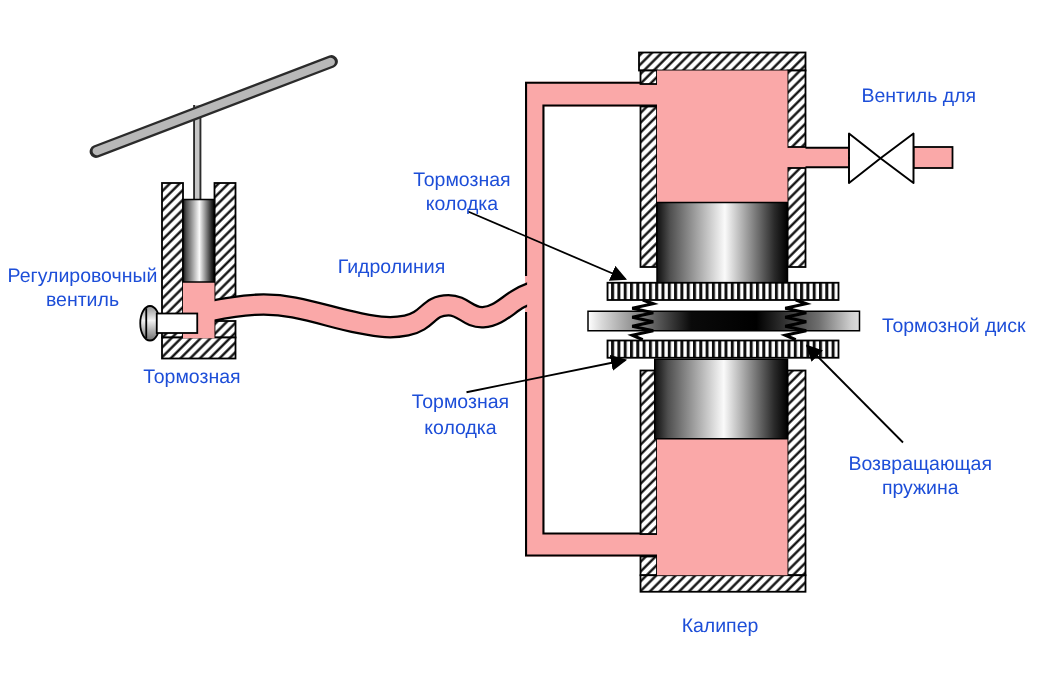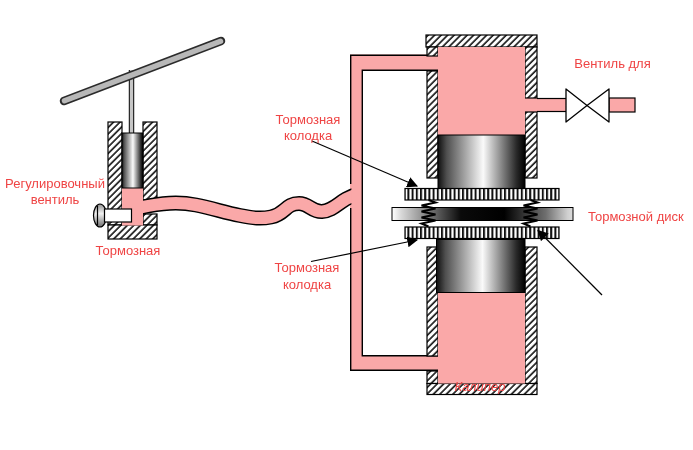--- a/index.html
+++ b/index.html
@@ -9,7 +9,7 @@
   }
   #stage svg{position:absolute;left:0;top:0;}
   .lbl{
-    position:absolute;font-size:13px;line-height:16.5px;color:#ef4444;
+    position:absolute;font-size:13px;line-height:16.5px;color:#1d4ed8;
     text-align:center;white-space:nowrap;
   }
   .lbl span{display:block;}

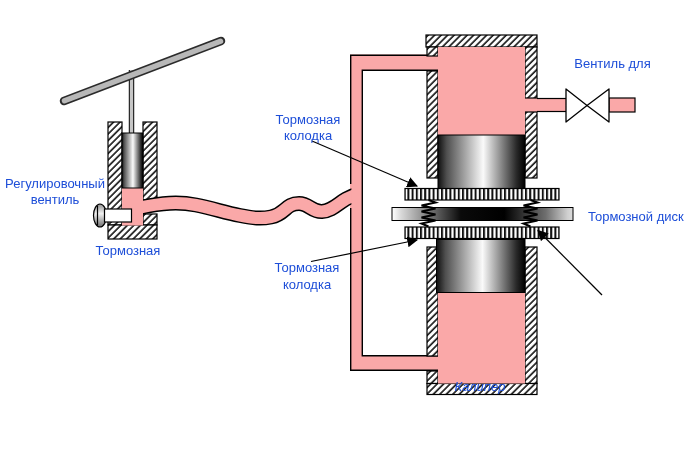--- a/index.html
+++ b/index.html
@@ -145,6 +145,9 @@
   <span>Тормозная</span>
 </div>
 
+<div class="lbl" style="left:211px;top:169.5px;width:100px;">
+  <span>Гидролиния</span>
+</div>
 
 <div class="lbl" style="left:258px;top:111.5px;width:100px;">
   <span>Тормозная</span>

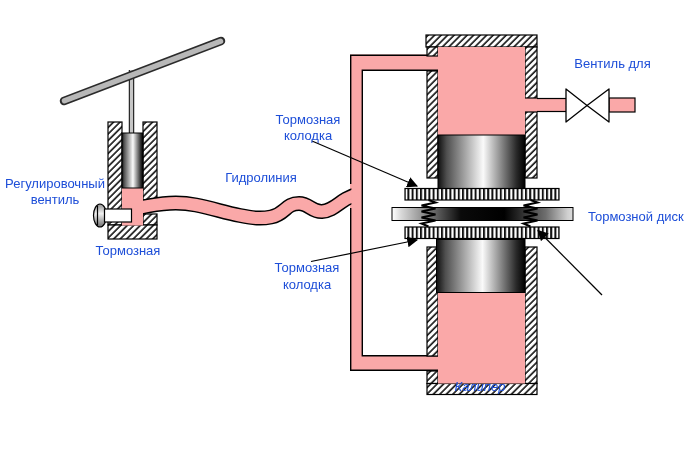--- a/index.html
+++ b/index.html
@@ -167,6 +167,10 @@
   <span>Тормозной диск</span>
 </div>
 
+<div class="lbl" style="left:553px;top:300.5px;width:121px;">
+  <span>Возвращающая</span>
+  <span>пружина</span>
+</div>
 
 <div class="lbl" style="left:430px;top:379px;width:100px;font-style:italic;">
   <span>Калипер</span>

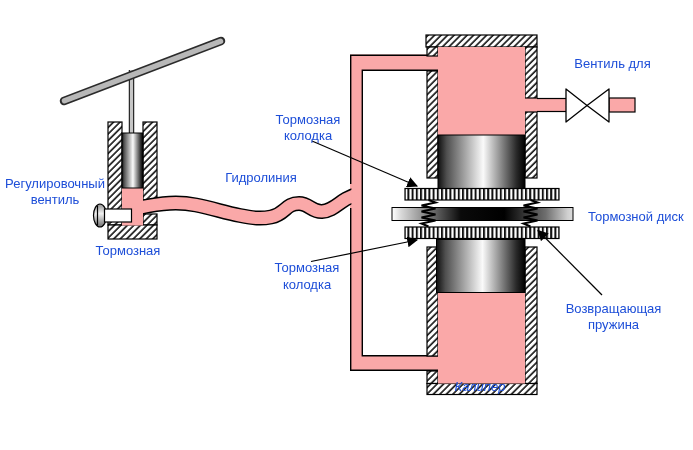--- a/index.html
+++ b/index.html
@@ -172,7 +172,7 @@
   <span>пружина</span>
 </div>
 
-<div class="lbl" style="left:430px;top:379px;width:100px;font-style:italic;">
+<div class="lbl" style="left:430px;top:409px;width:100px;">
   <span>Калипер</span>
 </div>
 

